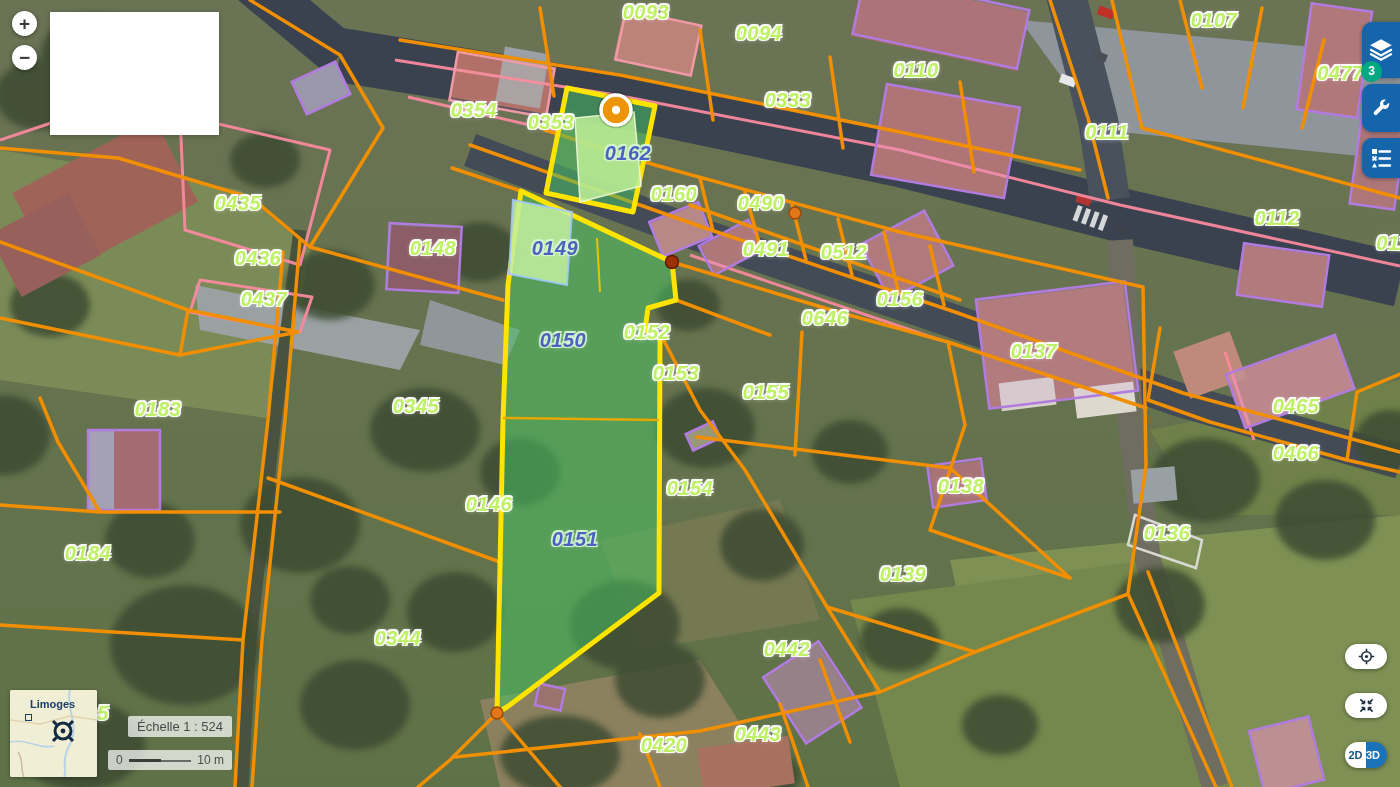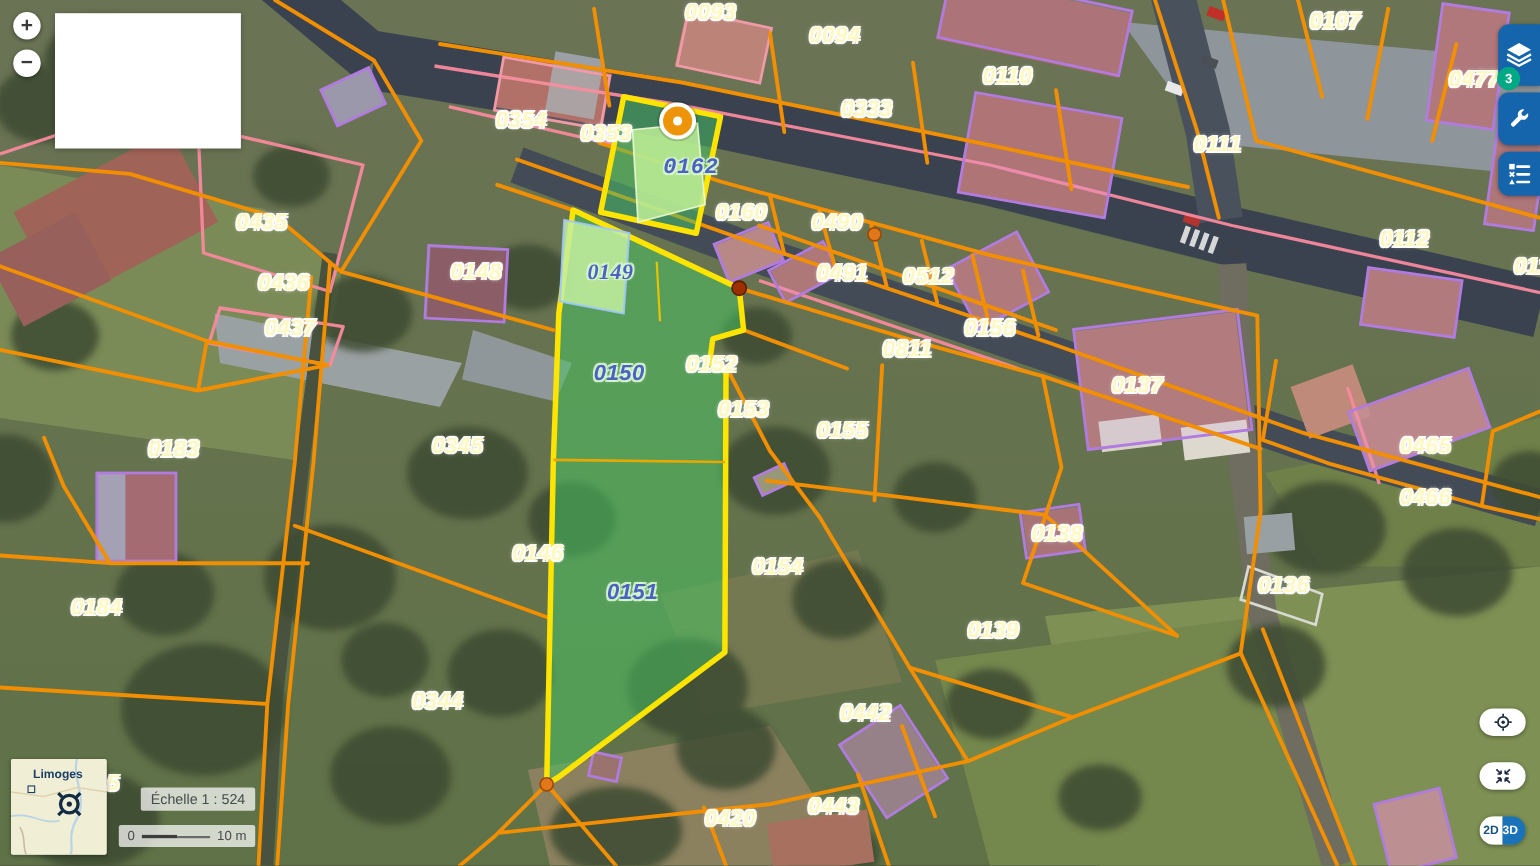--- a/index.html
+++ b/index.html
@@ -10,7 +10,7 @@
   
   #parcel-labels{position:absolute;left:0;top:0;width:100%;height:100%;z-index:2;pointer-events:none;}
   .plabel{position:absolute;transform:translate(-50%,-50%);
-    font:italic 700 20px "Liberation Sans",sans-serif;color:#fef9c3;letter-spacing:.5px;white-space:nowrap;
+    font:italic 700 20px "Liberation Sans",sans-serif;color:#bef264;letter-spacing:.5px;white-space:nowrap;
     text-shadow:-1.5px -1.5px 0 rgba(255,255,255,.95),1.5px -1.5px 0 rgba(255,255,255,.95),
                 -1.5px 1.5px 0 rgba(255,255,255,.95),1.5px 1.5px 0 rgba(255,255,255,.95),0 0 5px rgba(255,255,255,.75);}
   .plabel.in{color:#4a62c0;

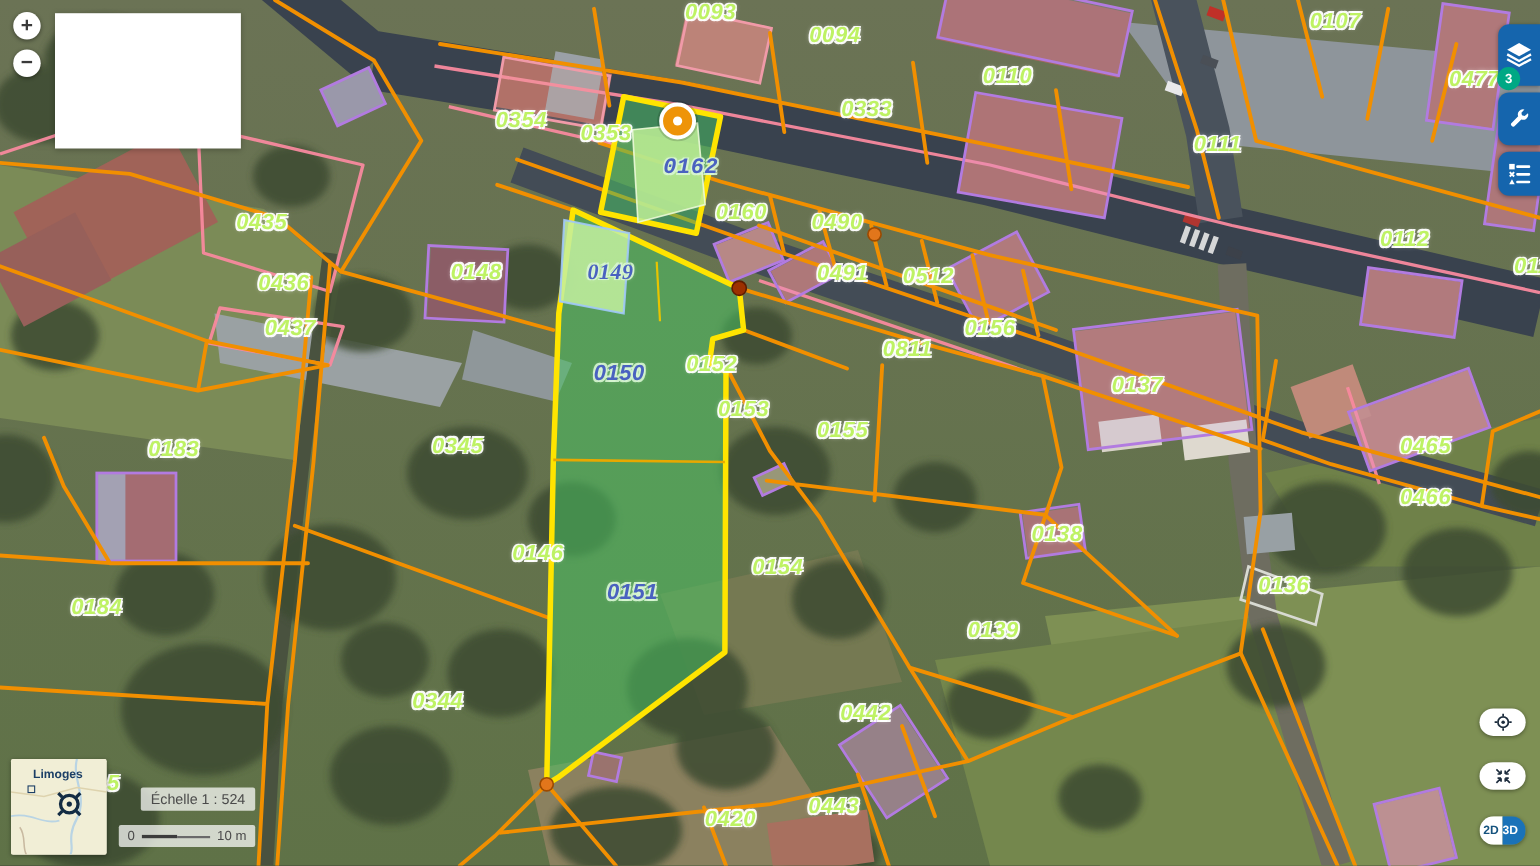--- a/index.html
+++ b/index.html
@@ -302,7 +302,7 @@
       <div class="plabel" style="left: 1277px; top: 218px;">0112</div>
       <div class="plabel" style="left: 474px; top: 110px;">0354</div>
       <div class="plabel" style="left: 551px; top: 122px;">0353</div>
-      <div class="plabel in" style="left: 628px; top: 153px; font-family: Liberation Mono, monospace;">0162</div>
+      <div class="plabel in" style="left: 628px; top: 153px;">0162</div>
       <div class="plabel" style="left: 674px; top: 194px;">0160</div>
       <div class="plabel" style="left: 761px; top: 203px;">0490</div>
       <div class="plabel" style="left: 238px; top: 203px;">0435</div>

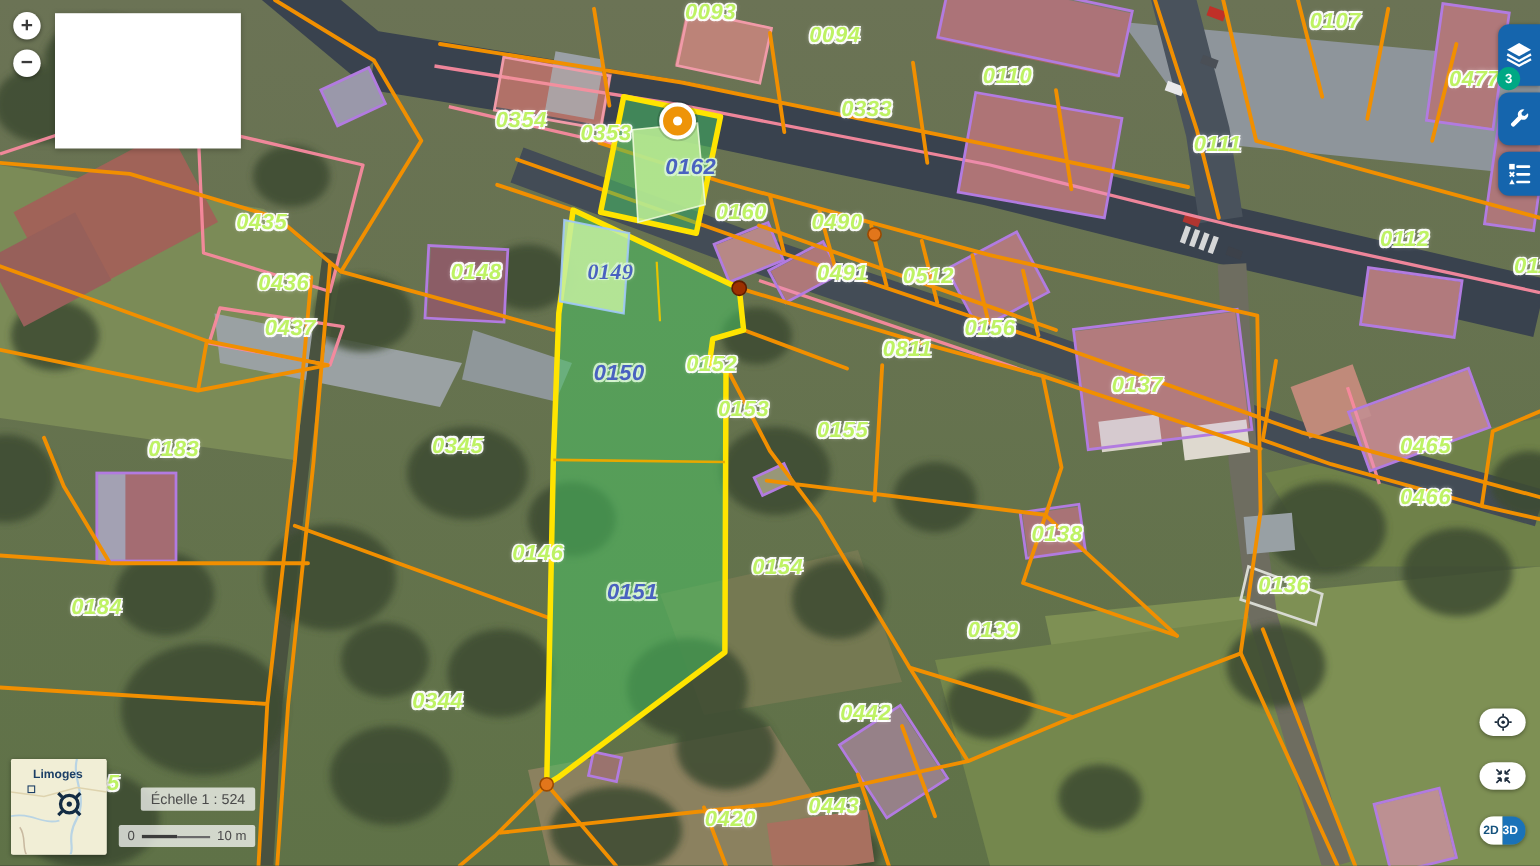--- a/index.html
+++ b/index.html
@@ -309,7 +309,7 @@
       <div class="plabel" style="left: 258px; top: 258px;">0436</div>
       <div class="plabel" style="left: 264px; top: 299px;">0437</div>
       <div class="plabel" style="left: 433px; top: 248px; text-align: center;">0148</div>
-      <div class="plabel in" style="left: 555px; top: 248px; font-family: Liberation Serif, serif;">0149</div>
+      <div class="plabel in" style="left: 555px; top: 248px;">0149</div>
       <div class="plabel" style="left: 766px; top: 249px;">0491</div>
       <div class="plabel" style="left: 844px; top: 252px;">0512</div>
       <div class="plabel" style="left: 900px; top: 299px;">0156</div>

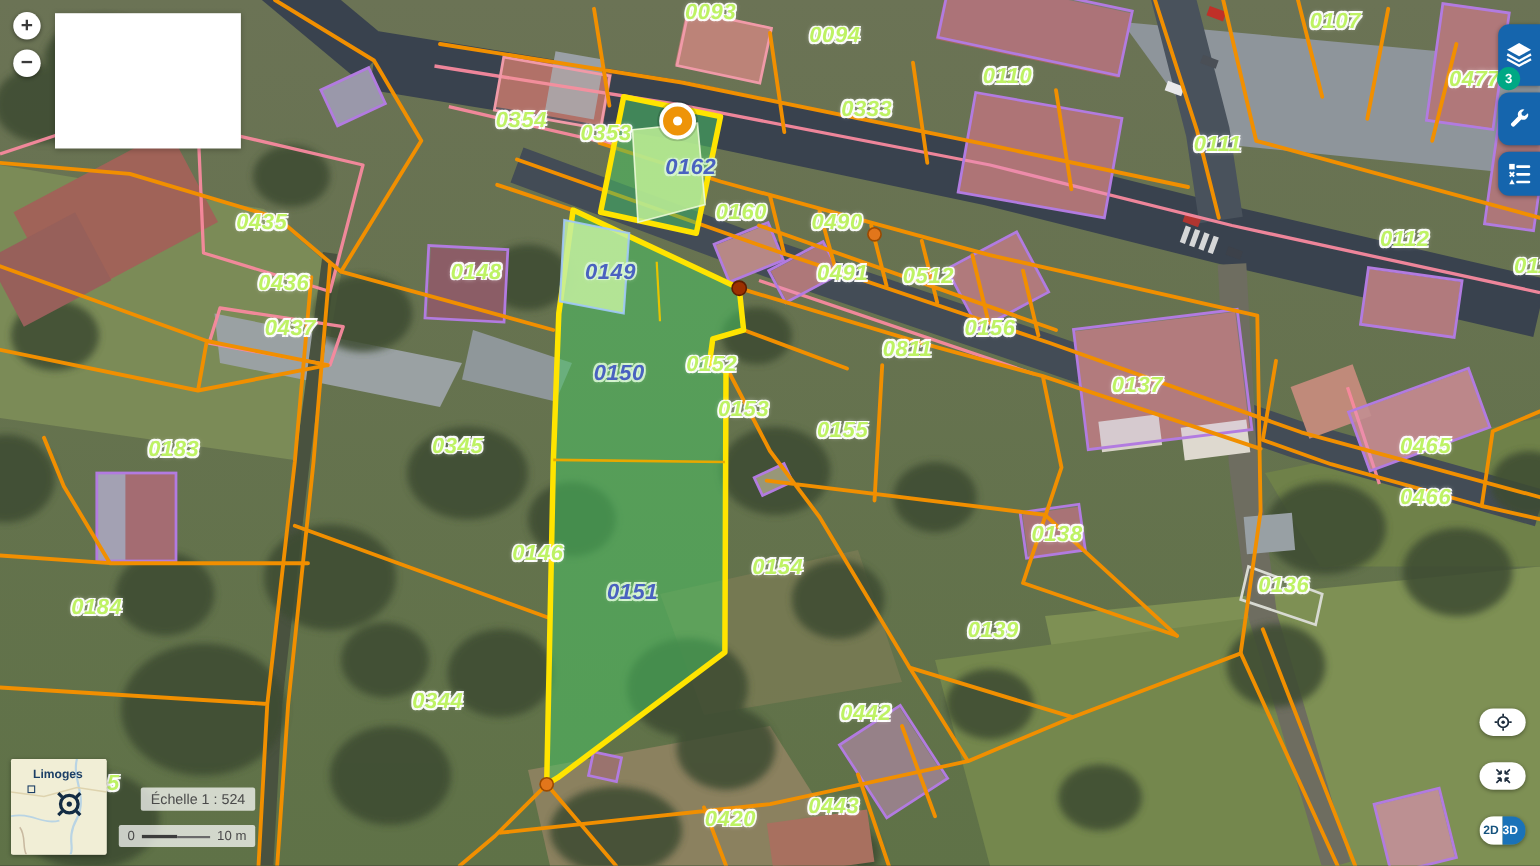--- a/index.html
+++ b/index.html
@@ -313,7 +313,7 @@
       <div class="plabel" style="left: 766px; top: 249px;">0491</div>
       <div class="plabel" style="left: 844px; top: 252px;">0512</div>
       <div class="plabel" style="left: 900px; top: 299px;">0156</div>
-      <div class="plabel" style="left: 825px; top: 318px;">0811</div>
+      <div class="plabel" style="left: 825px; top: 318px;">0646</div>
       <div class="plabel" style="left: 1034px; top: 351px;">0137</div>
       <div class="plabel" style="left: 647px; top: 332px;">0152</div>
       <div class="plabel in" style="left: 563px; top: 340px;">0150</div>

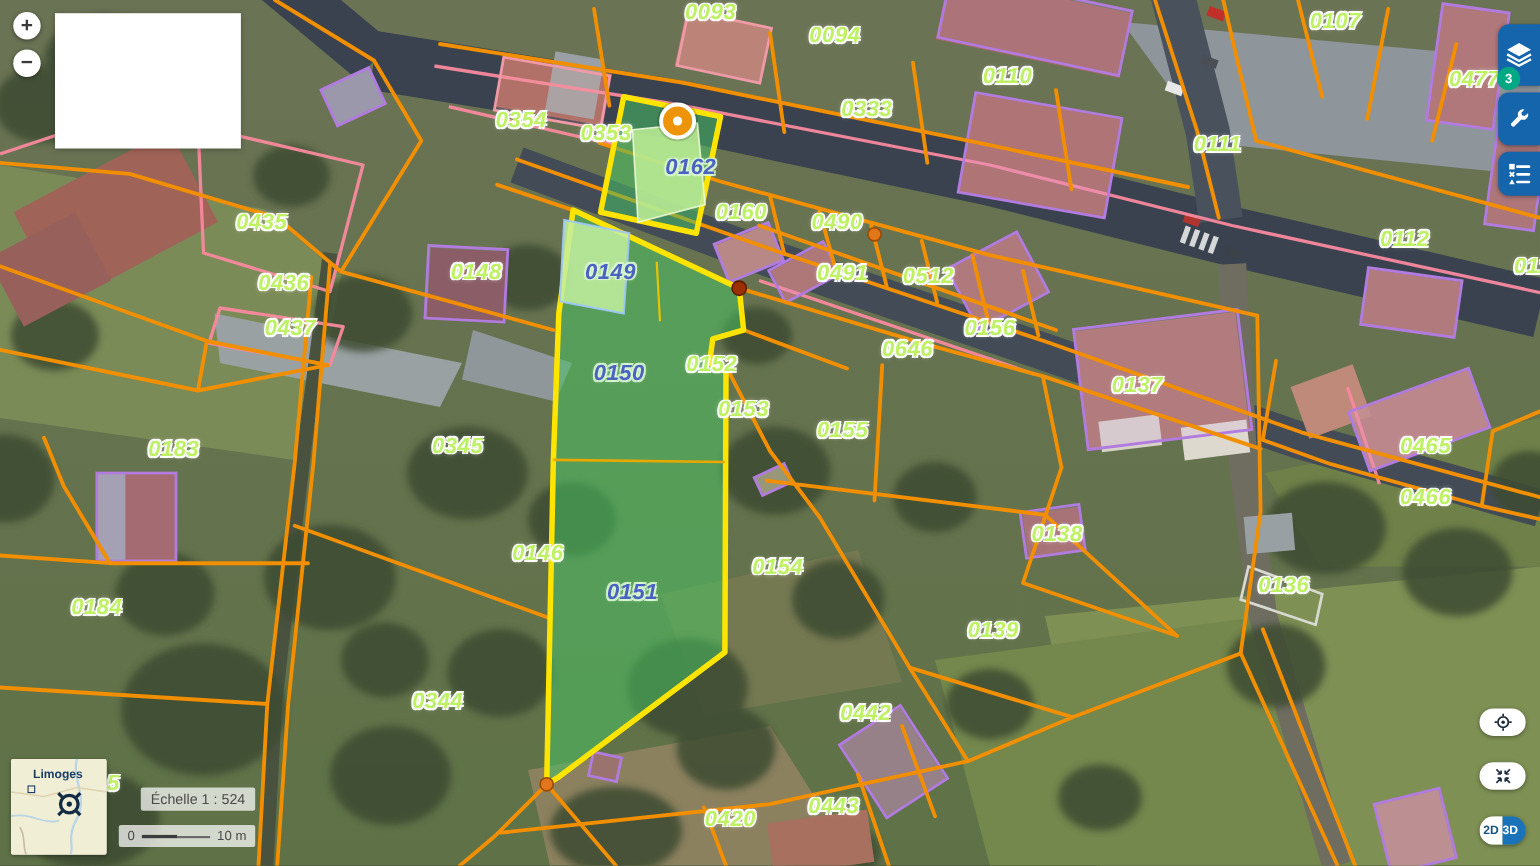--- a/index.html
+++ b/index.html
@@ -326,7 +326,7 @@
       <div class="plabel" style="left: 88px; top: 553px;">0184</div>
       <div class="plabel" style="left: 489px; top: 504px;">0146</div>
       <div class="plabel in" style="left: 575px; top: 539px;">0151</div>
-      <div class="plabel" style="left: 707px; top: 488px; margin-top: 28px;">0154</div>
+      <div class="plabel" style="left: 690px; top: 488px;">0154</div>
       <div class="plabel" style="left: 961px; top: 486px;">0138</div>
       <div class="plabel" style="left: 1167px; top: 533px;">0136</div>
       <div class="plabel" style="left: 903px; top: 574px;">0139</div>

